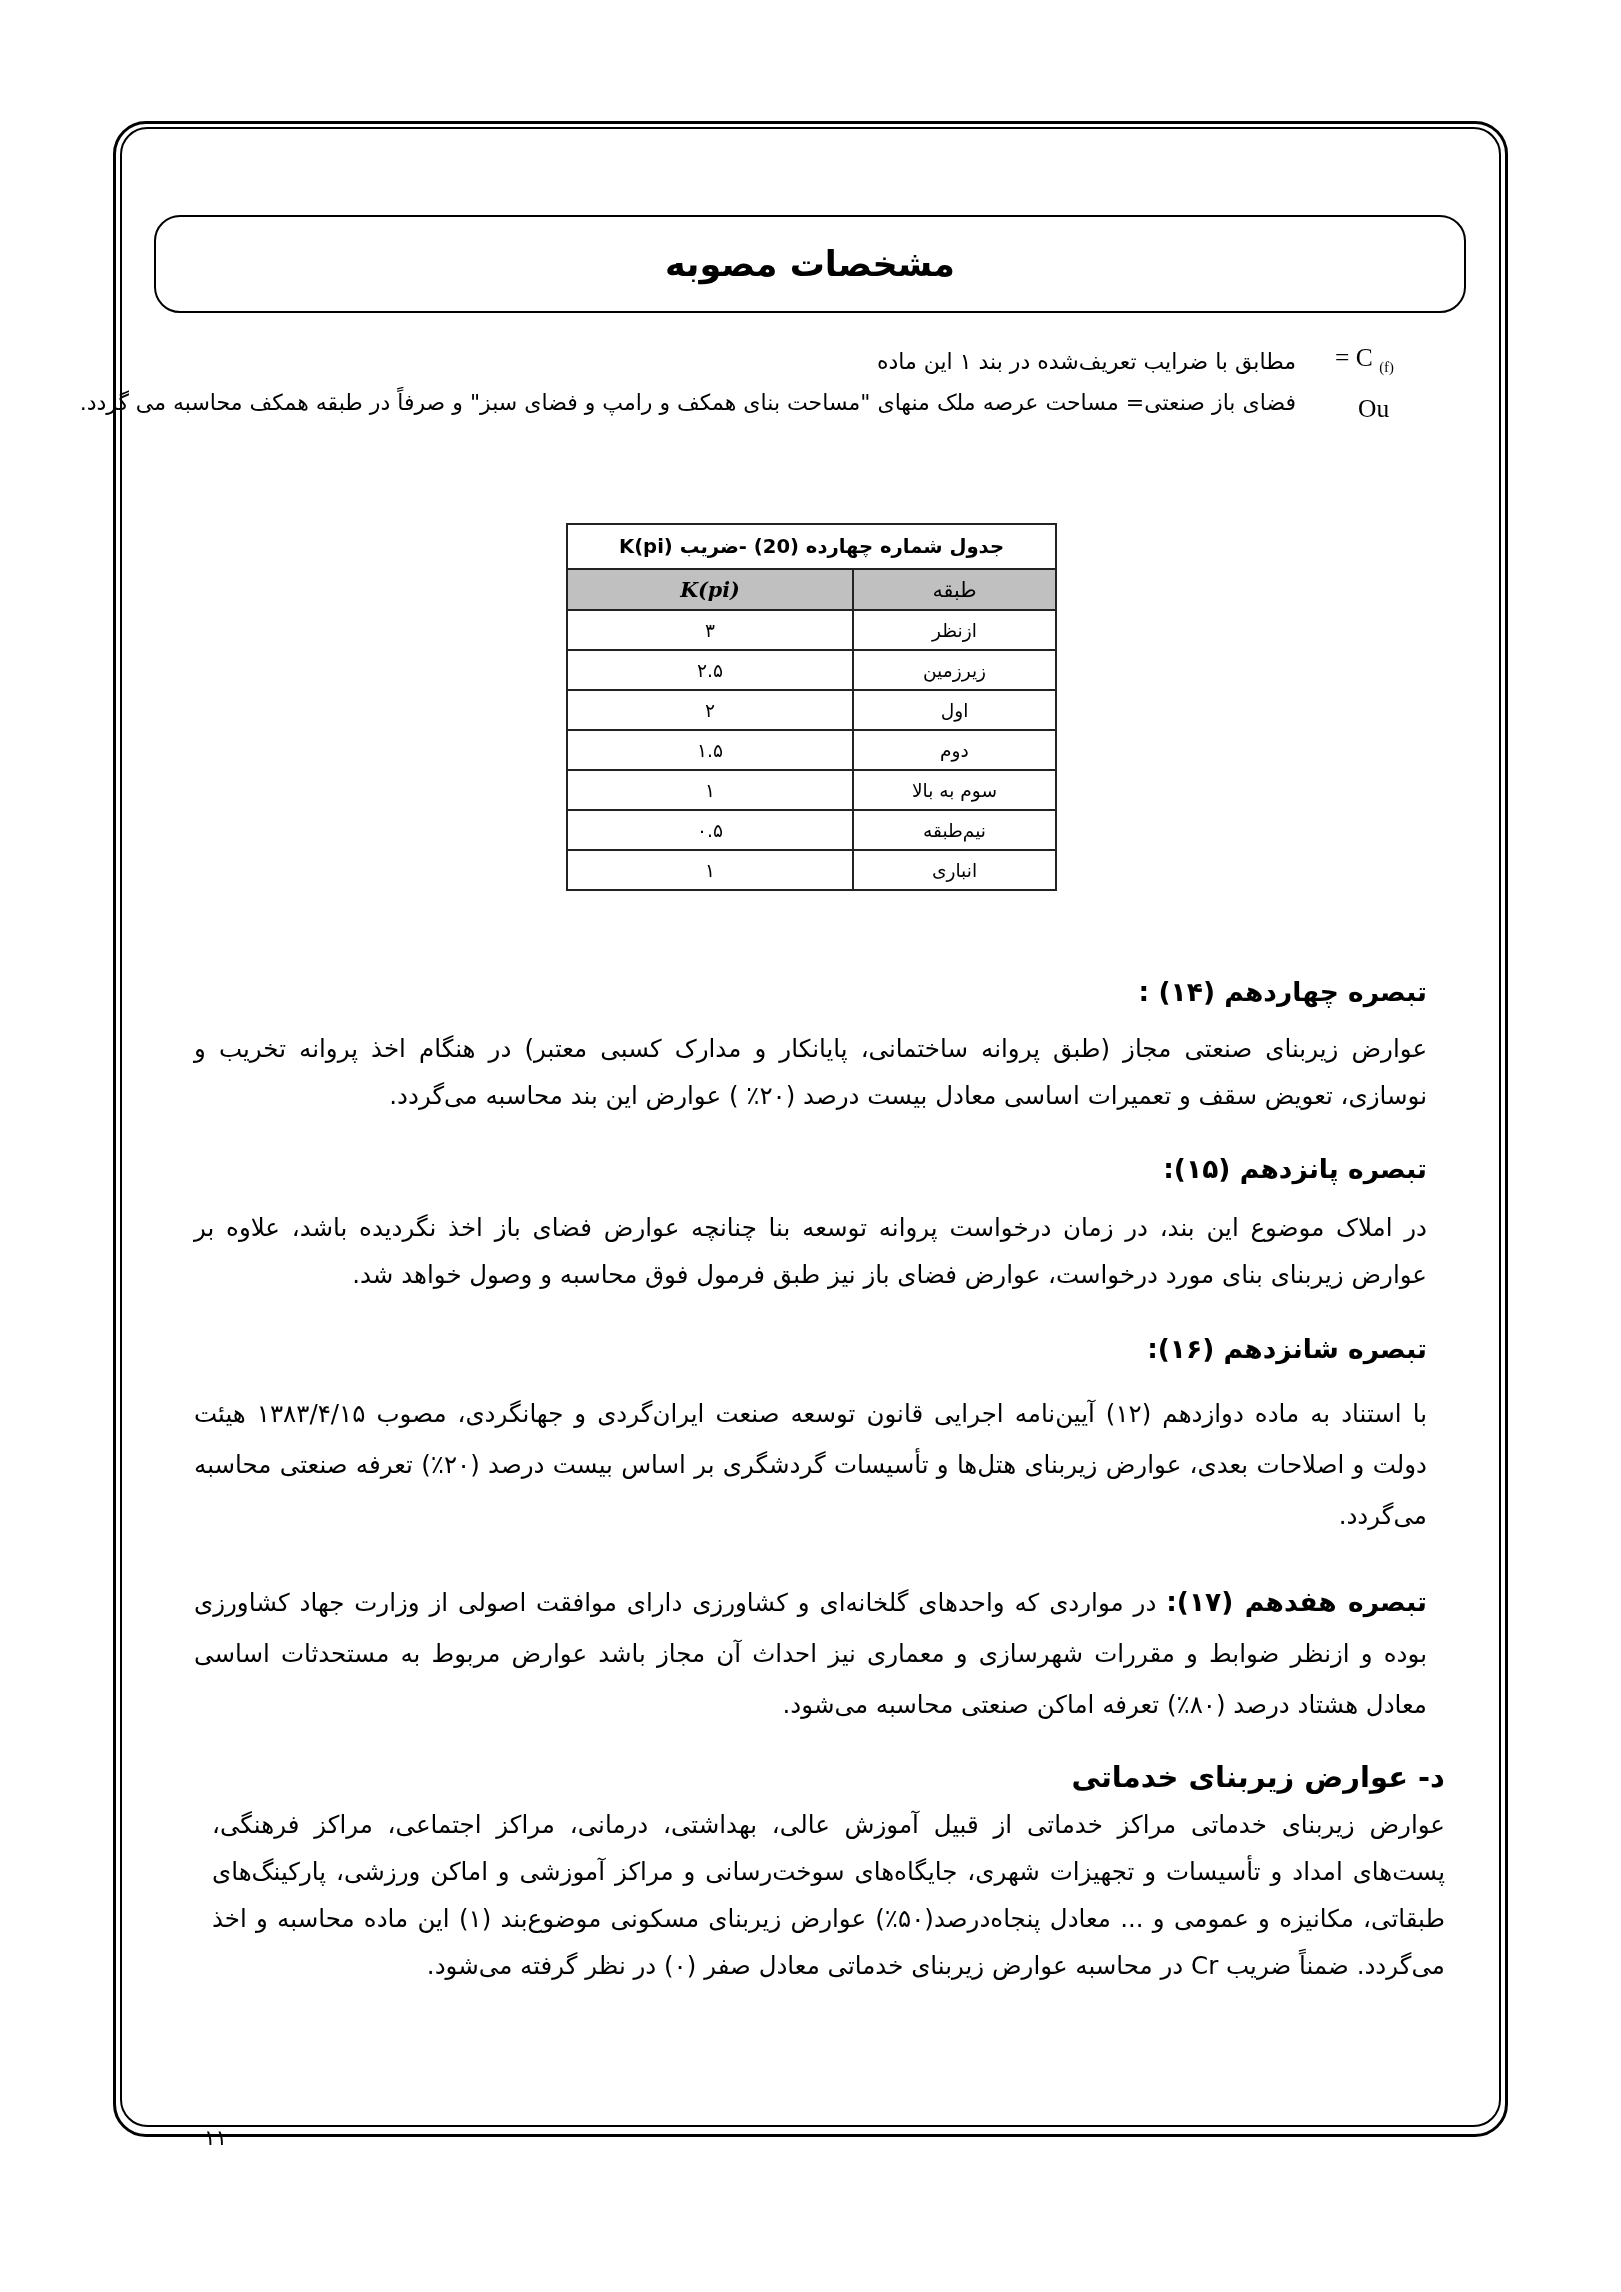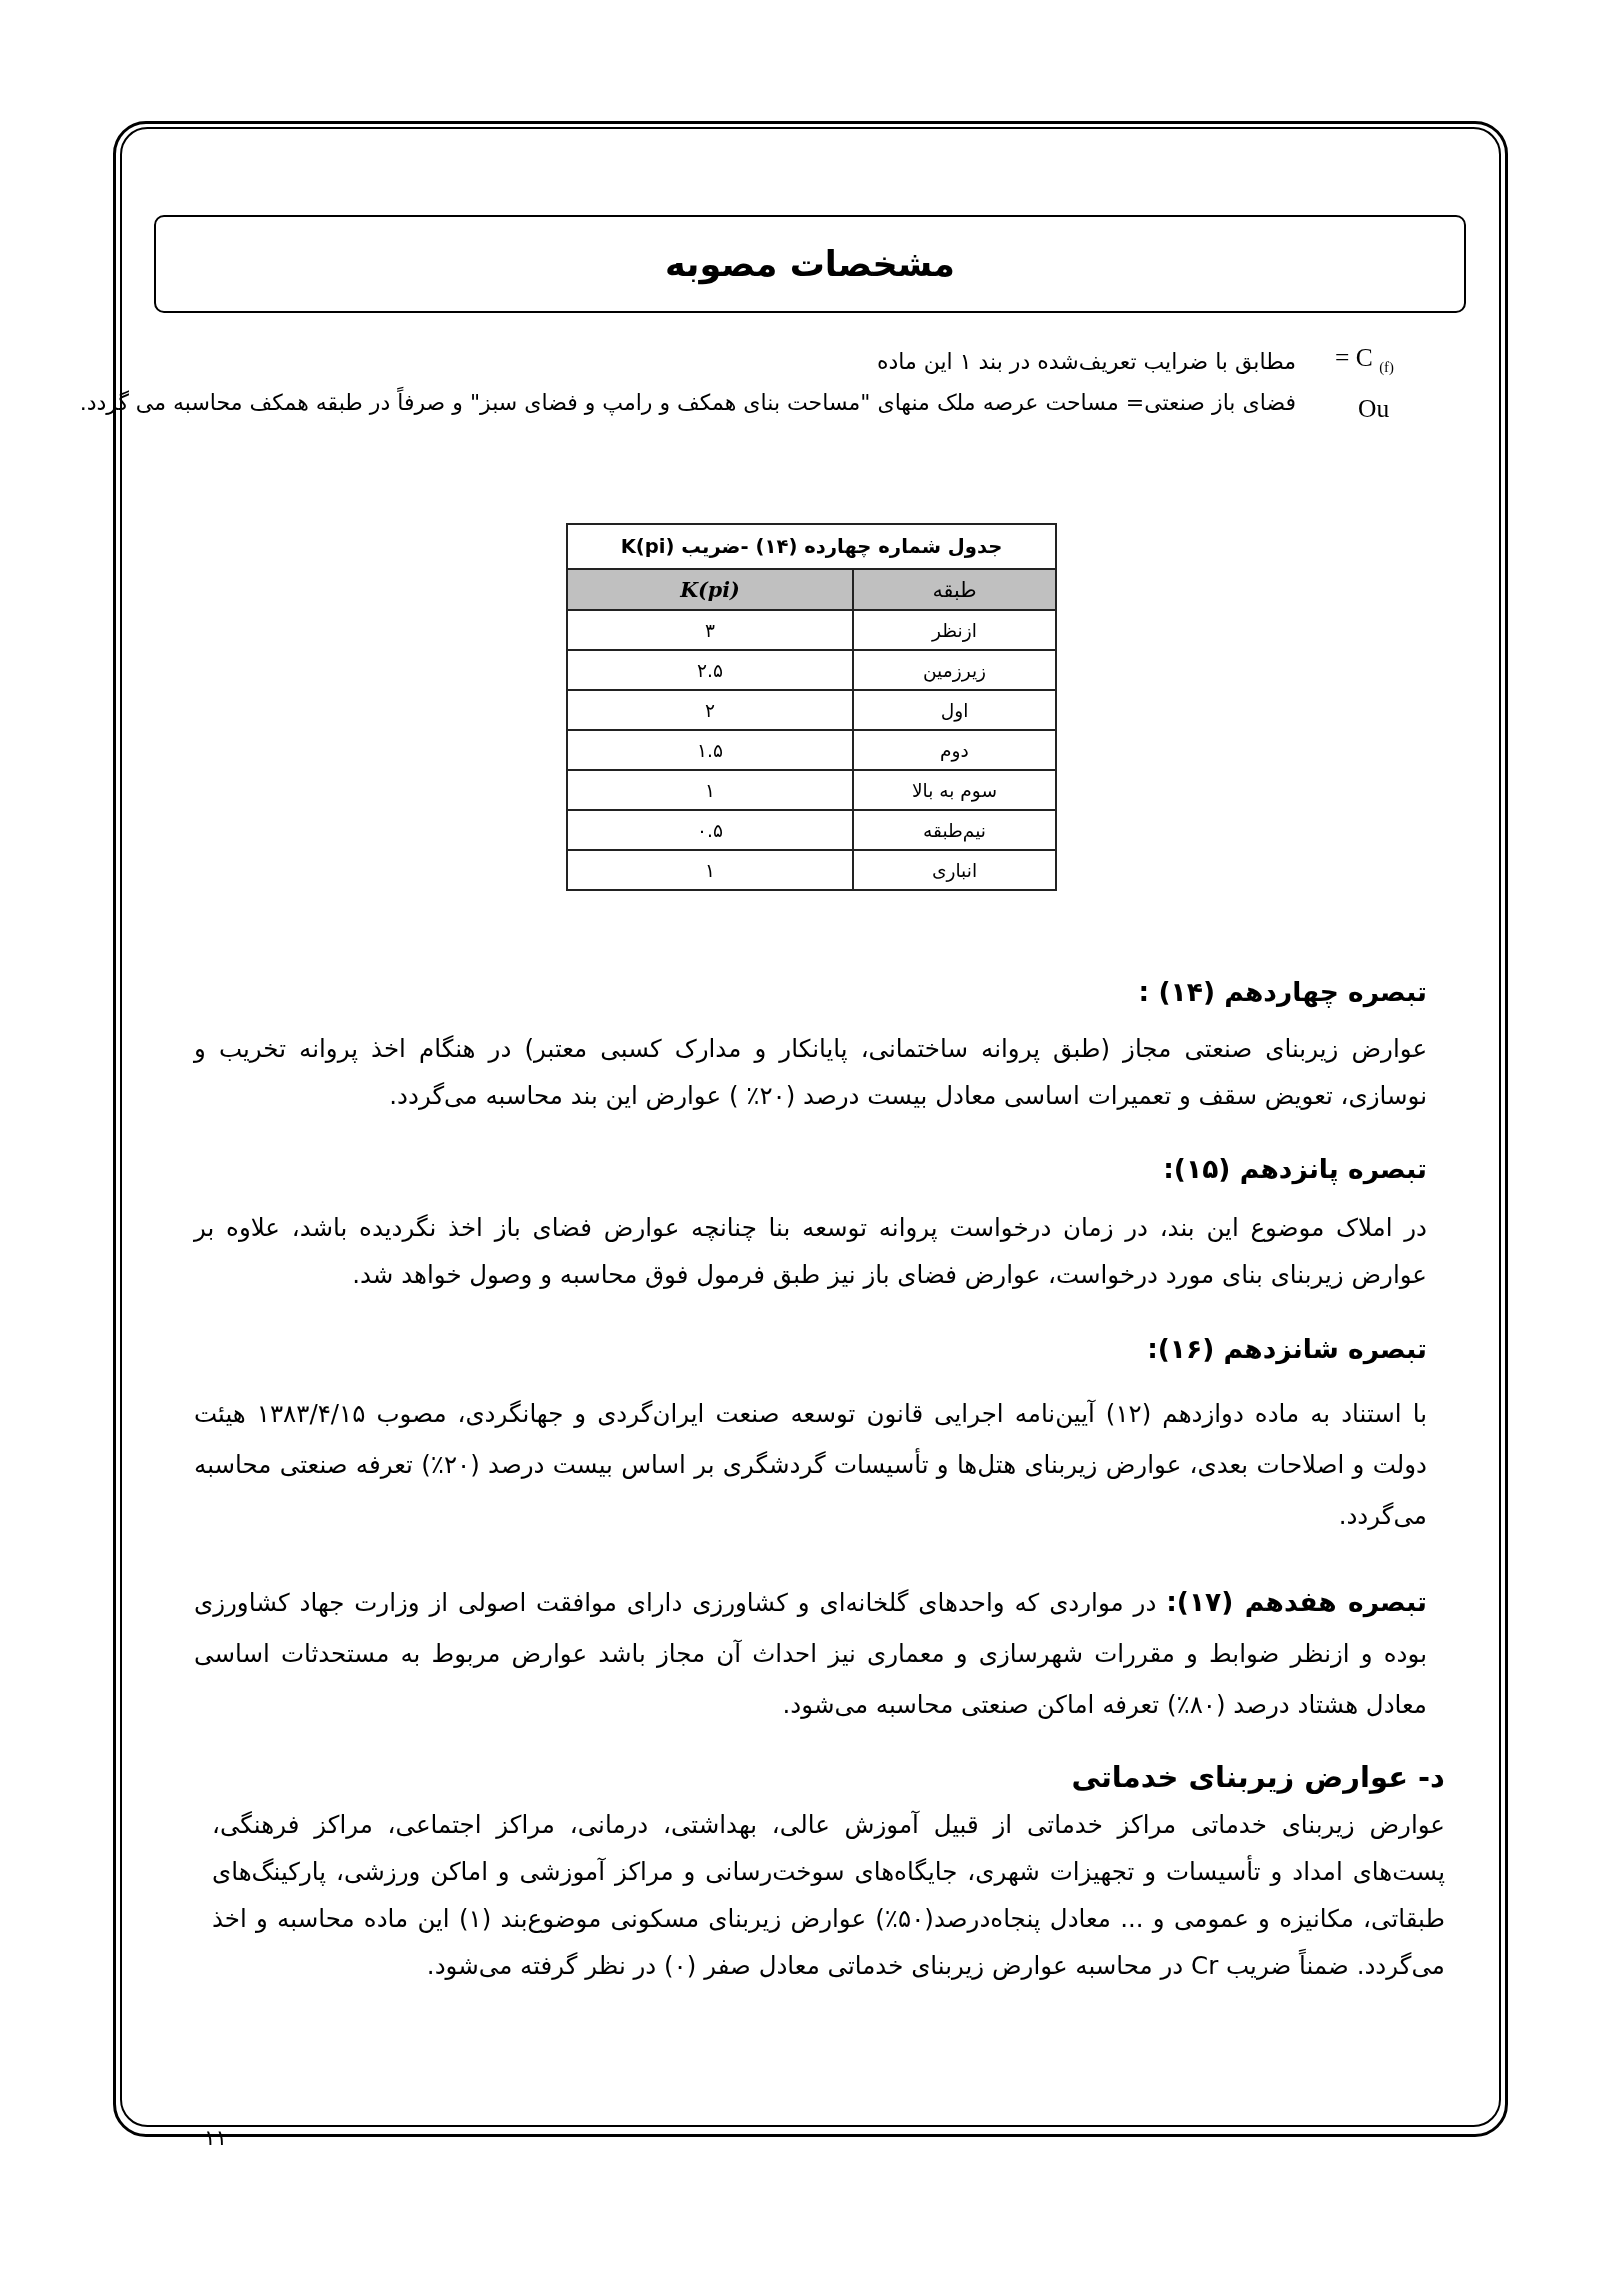--- a/index.html
+++ b/index.html
@@ -17,7 +17,7 @@
   }
   .title-box {
     position: absolute; left: 154px; top: 215px; width: 1312px; height: 98px;
-    border: 2.9px solid #000; border-radius: 10px; box-sizing: border-box;
+    border: 2.9px solid #000; border-radius: 26px; box-sizing: border-box;
     display: flex; align-items: center; justify-content: center;
   }
   .title-text {

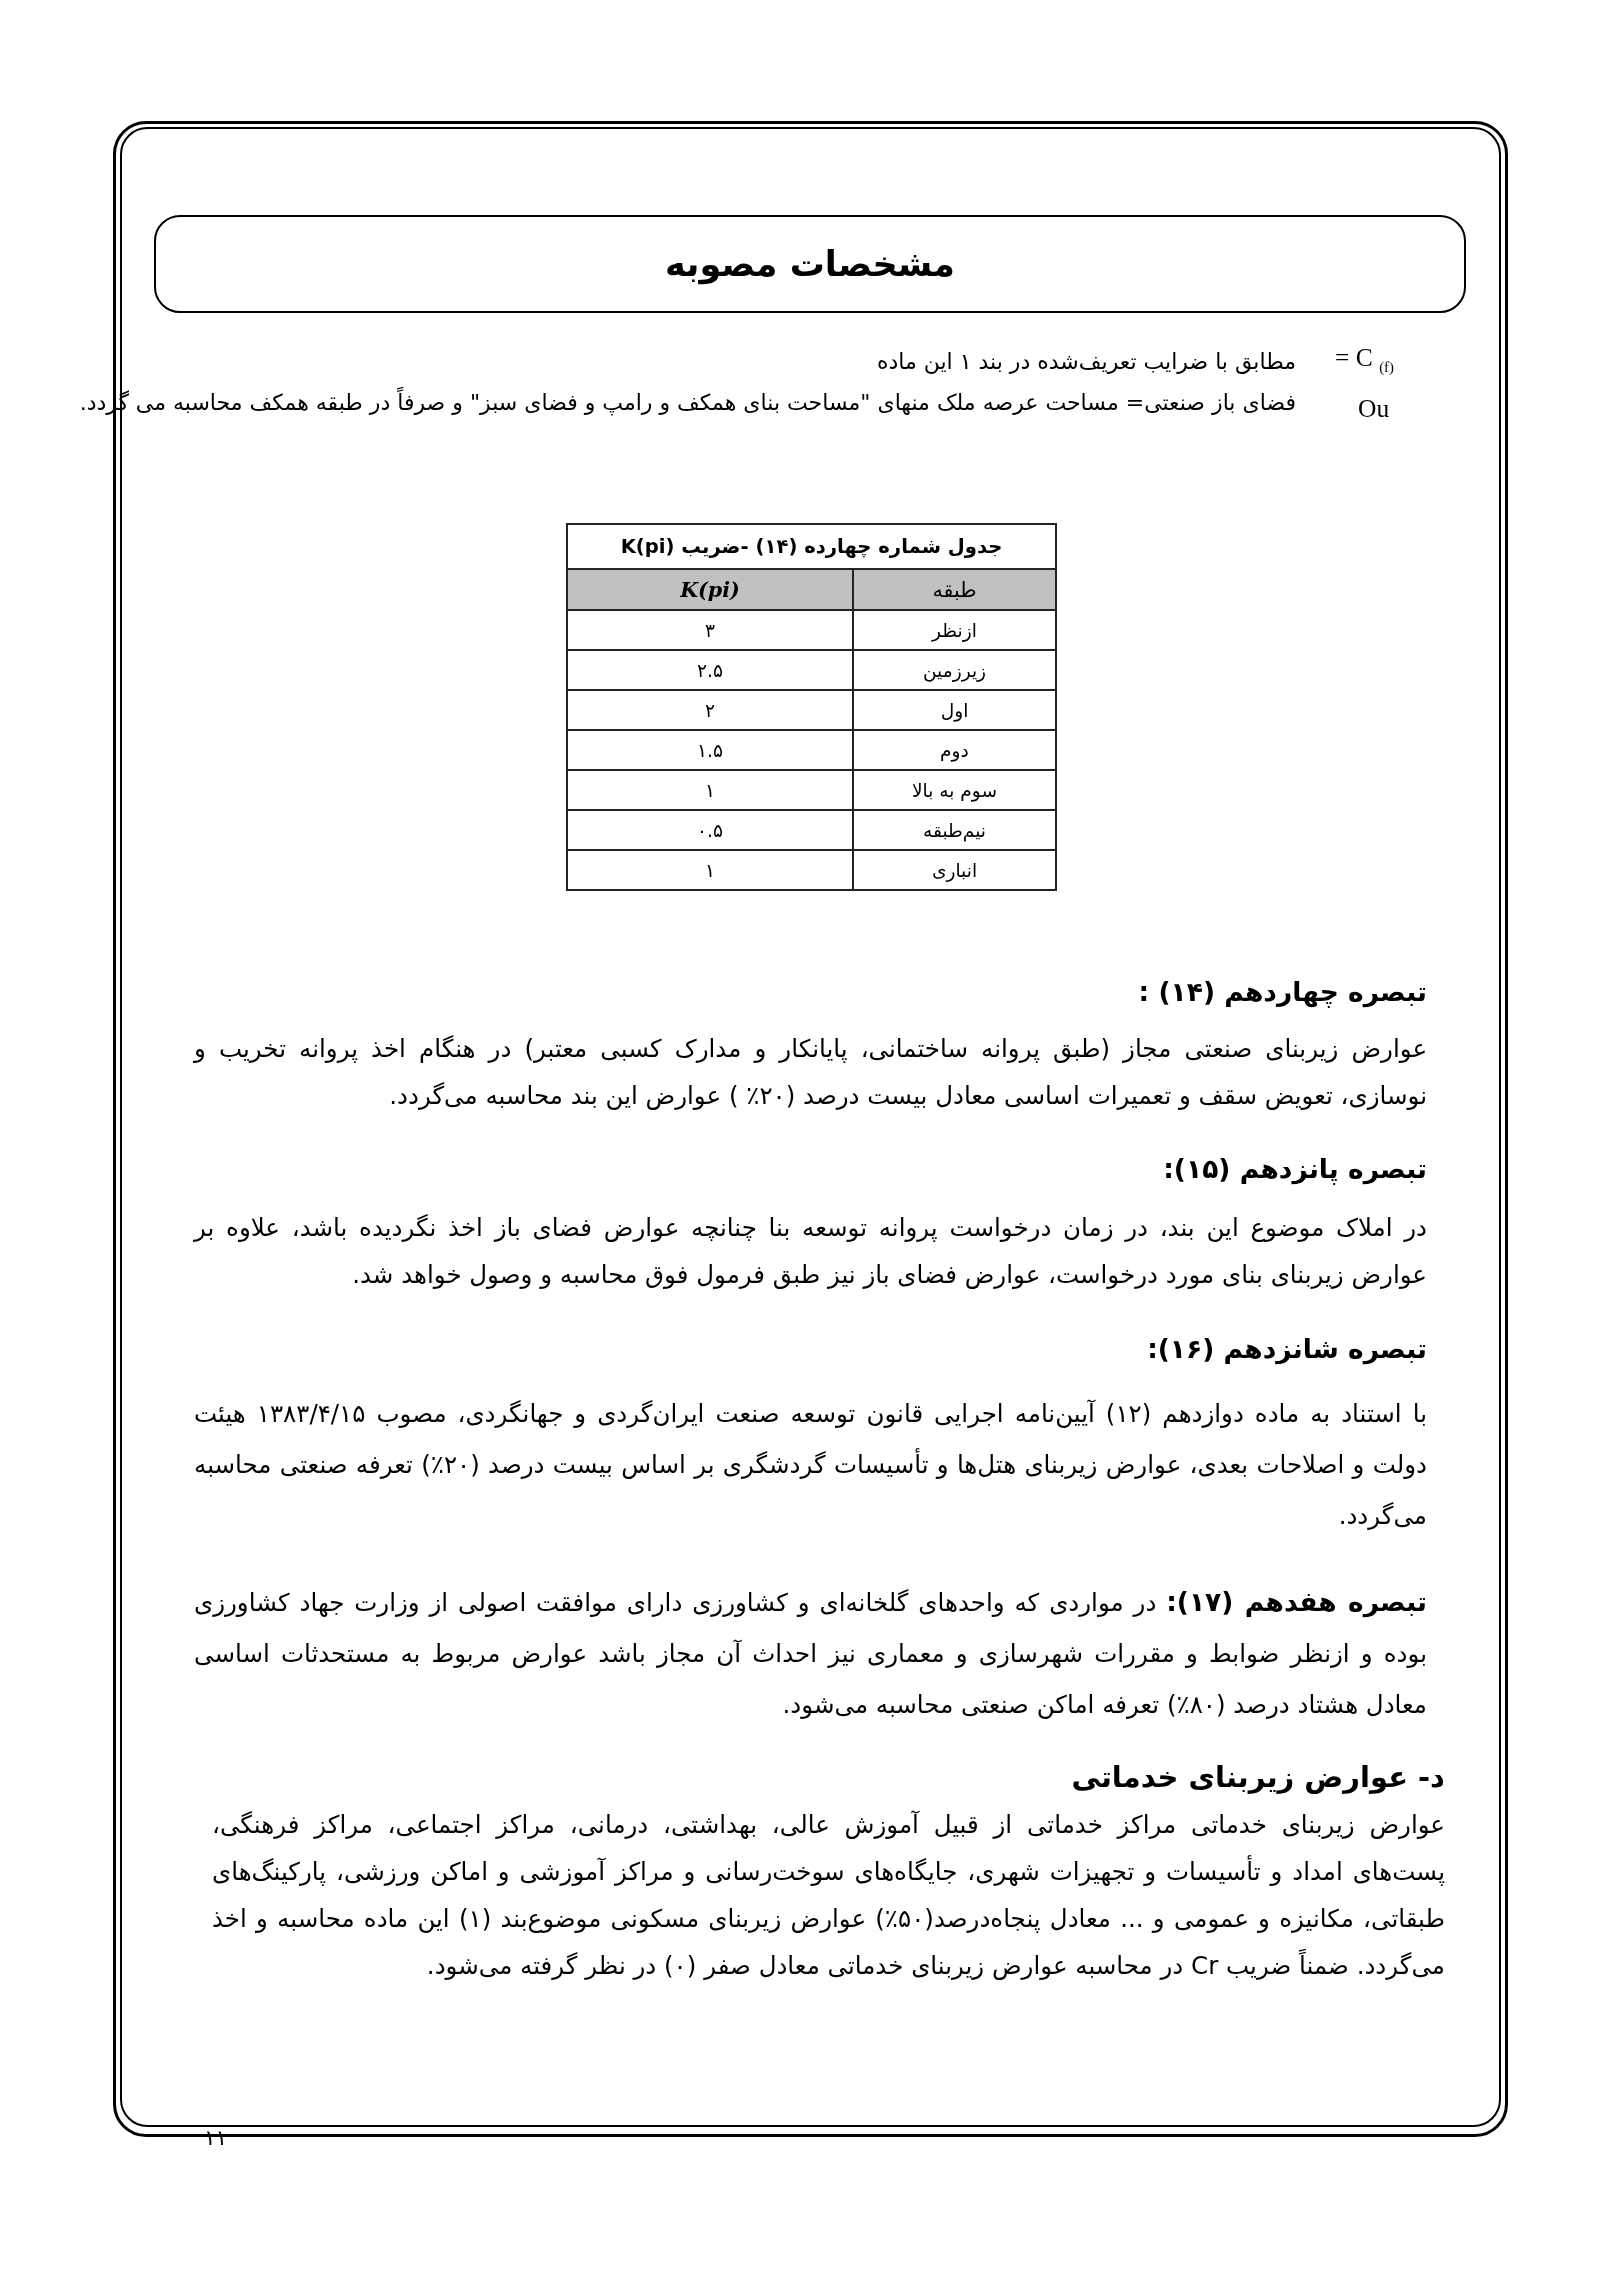--- a/index.html
+++ b/index.html
@@ -81,7 +81,7 @@
 <table class="kpi">
   <tbody>
       <tr>
-    <td class="cap" colspan="2">جدول شماره چهارده (۱۴) -ضریب K(pi)</td>
+    <td class="cap" colspan="2">جدول شماره چهارده (20) -ضریب K(pi)</td>
   </tr>
   <tr class="head">
     <td class="col-floor">طبقه</td>

